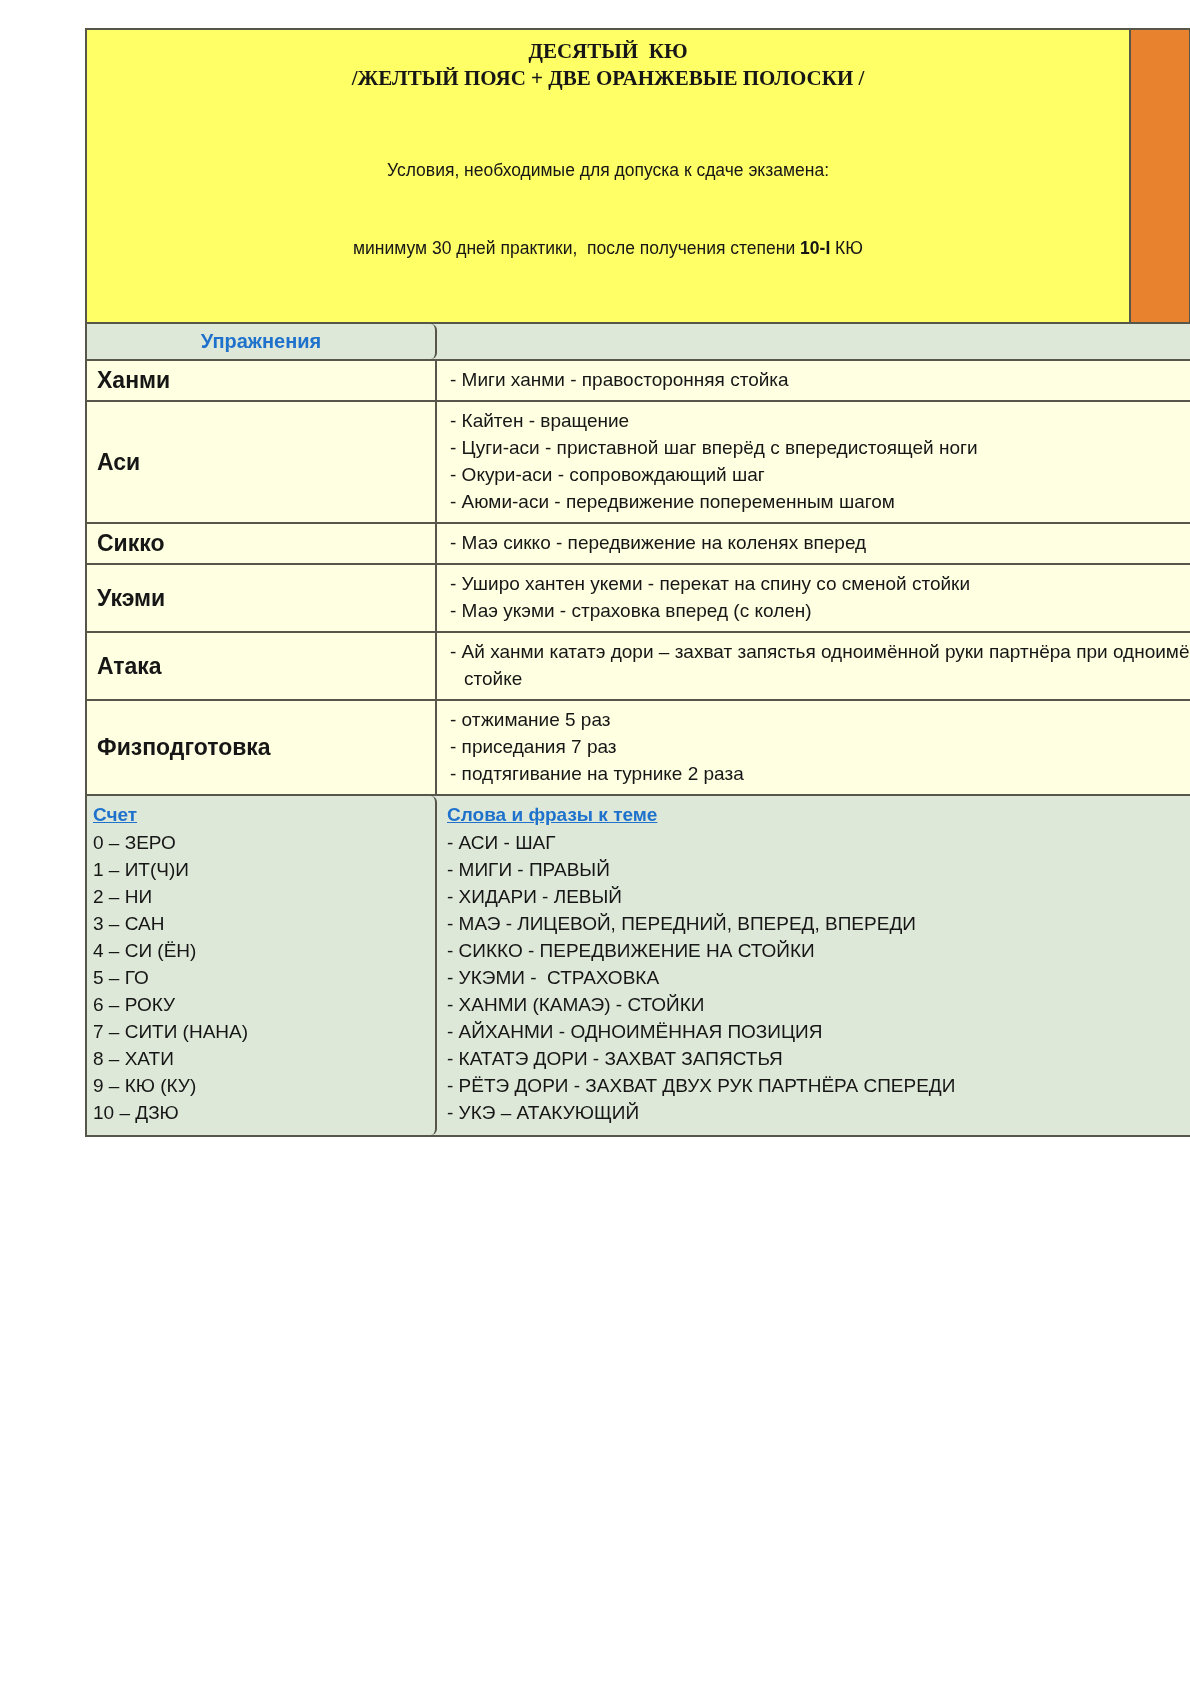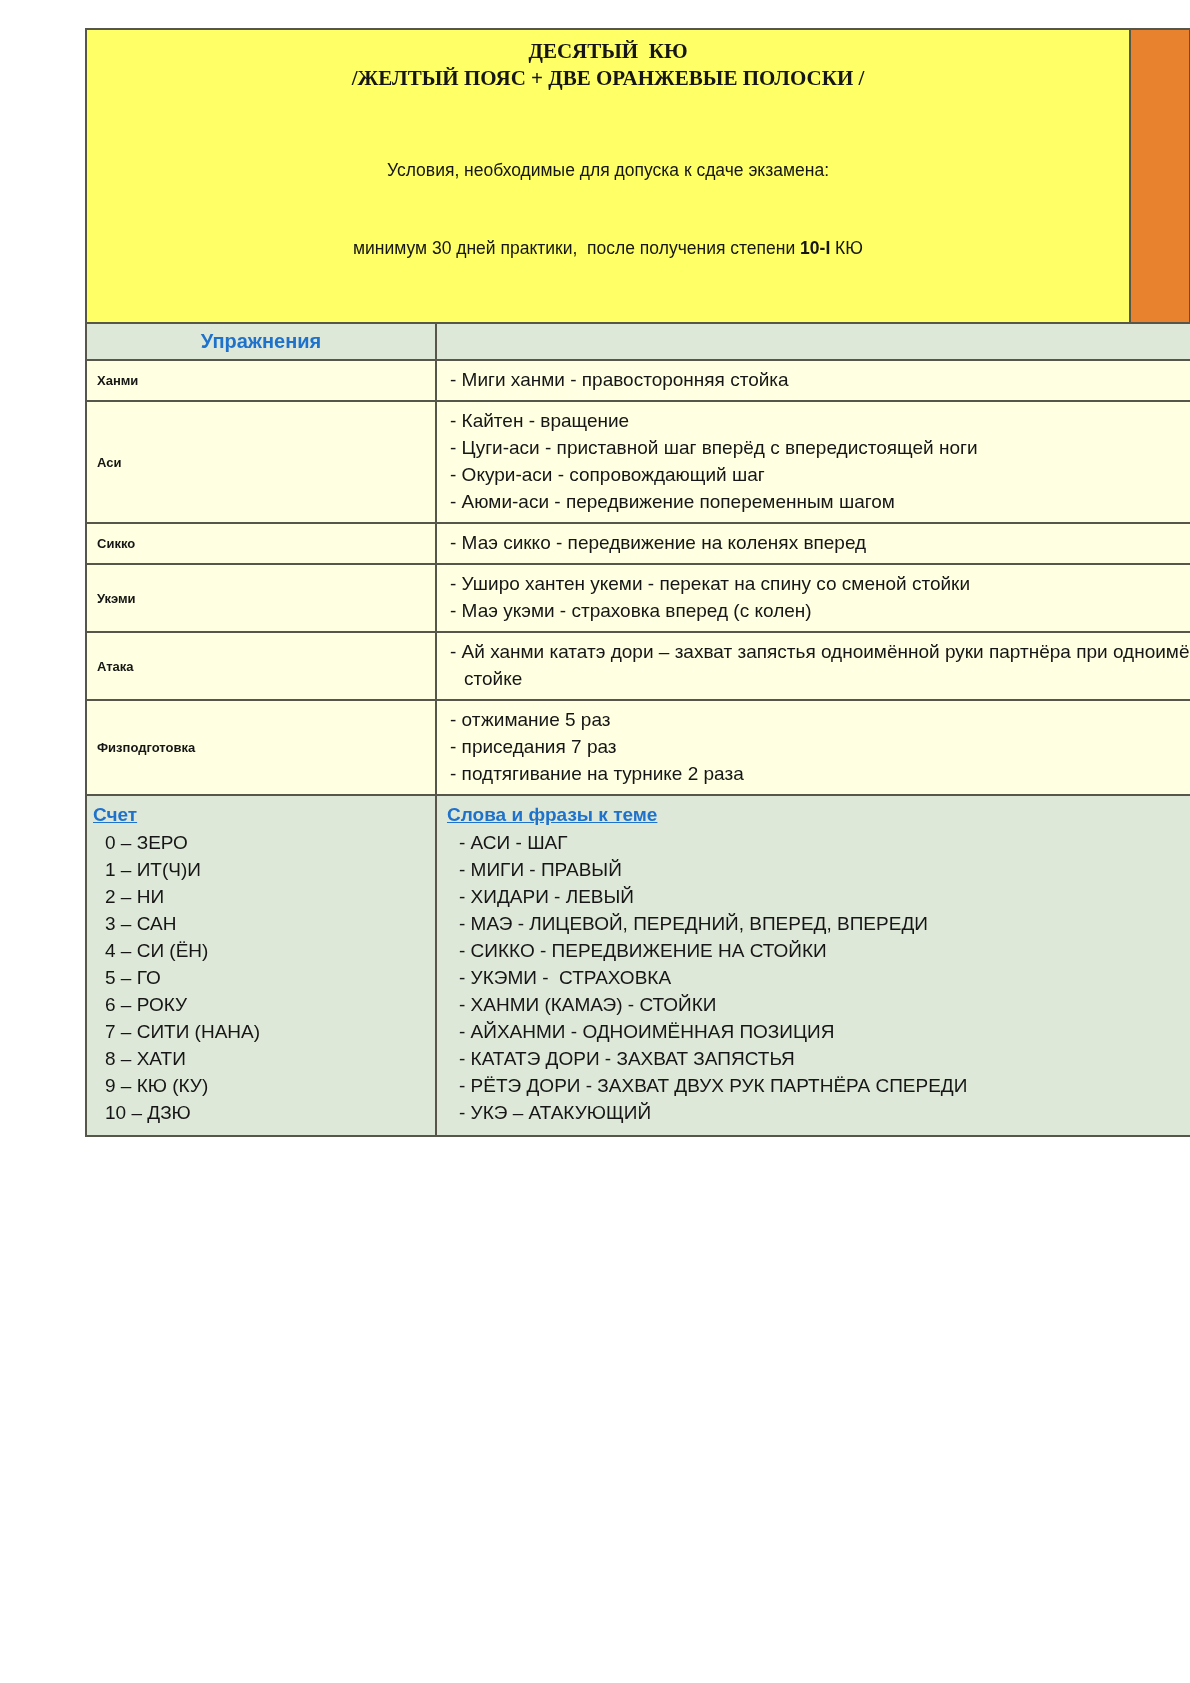--- a/index.html
+++ b/index.html
@@ -30,7 +30,7 @@
     color:var(--blue,#1F72CC); font-weight:bold; font-size:20px;
     text-align:center; padding:6px 2px;
   }
-  .cell-l { border-right:2px solid var(--line,#57564A); }
+  .cell-l { border-right:2px solid var(--line,#57564A);border-radius:6px; }
   .body-row { background:var(--cream,#FFFFE1); }
   .ex {
     border-right:2px solid var(--line,#57564A);

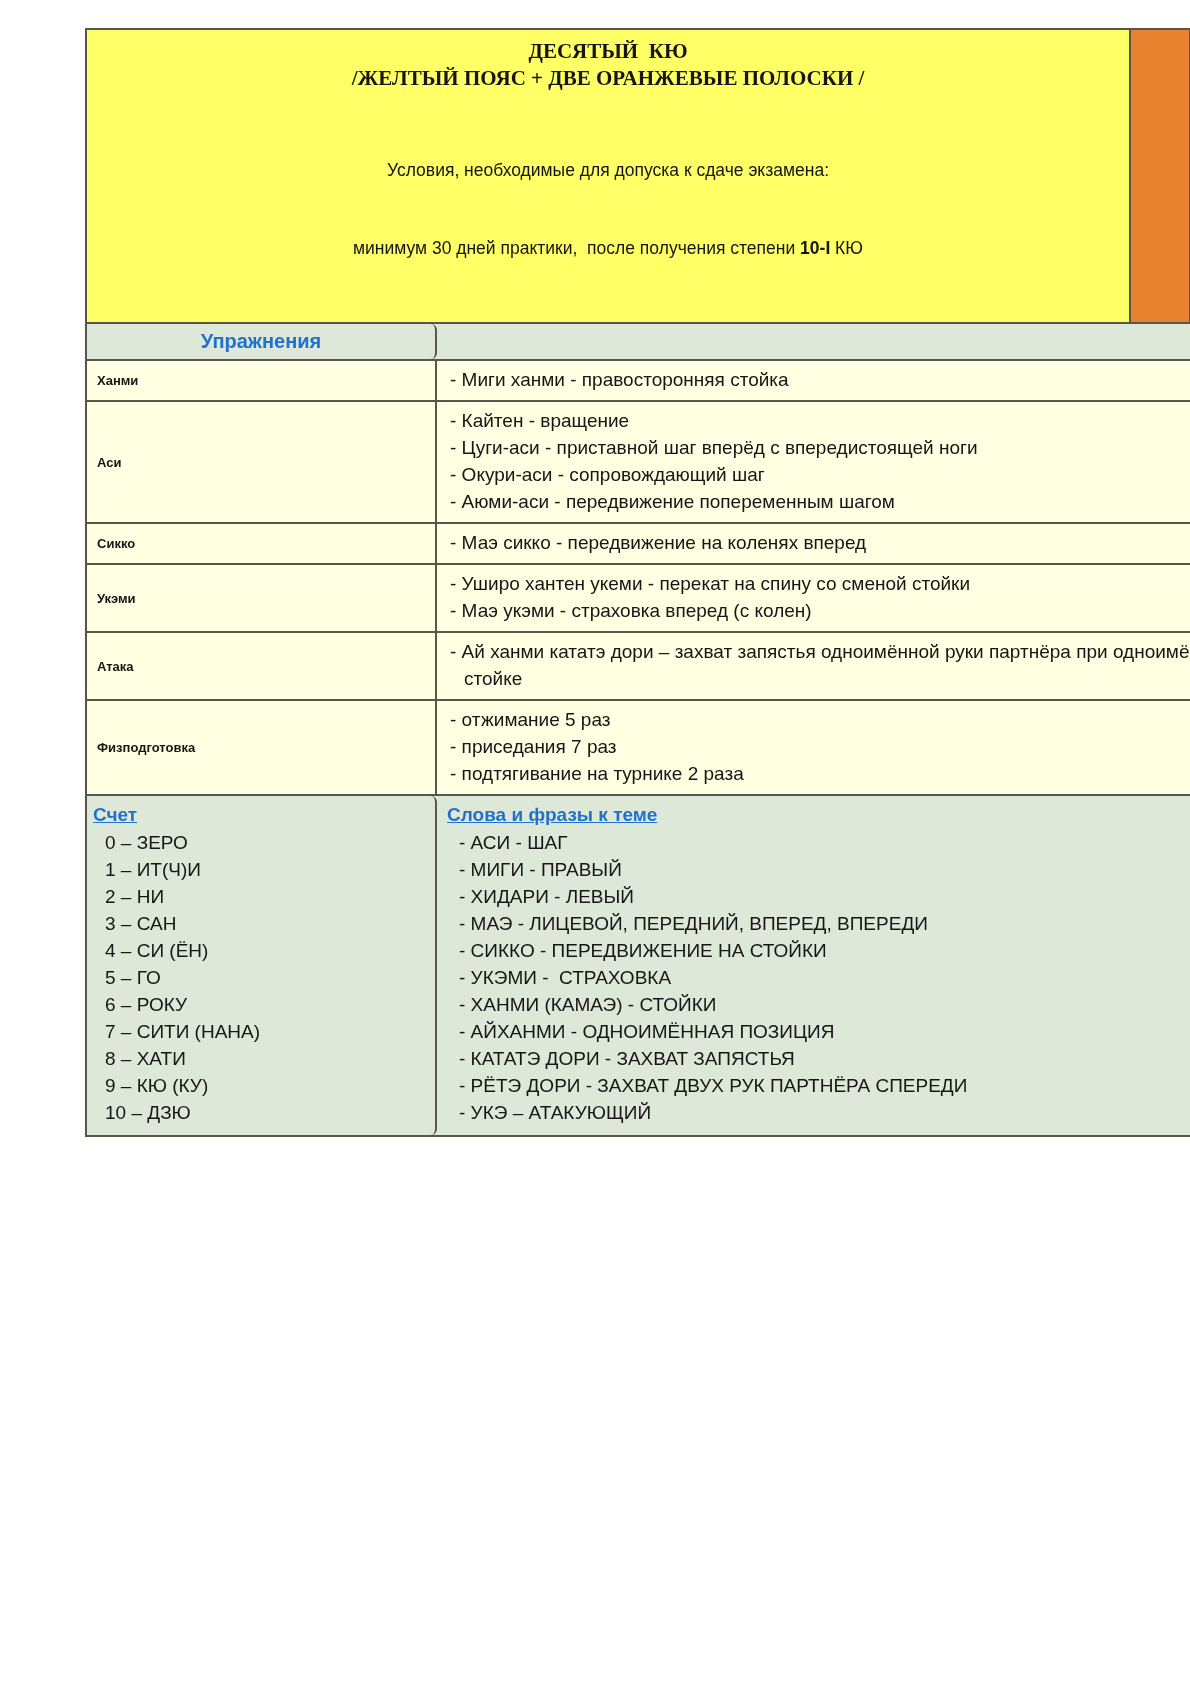--- a/index.html
+++ b/index.html
@@ -34,7 +34,7 @@
   .body-row { background:var(--cream,#FFFFE1); }
   .ex {
     border-right:2px solid var(--line,#57564A);
-    font-weight:bold; font-size:13px;
+    font-weight:bold; font-size:23px;
     display:flex; align-items:center; padding:4px 6px 4px 10px;
   }
   .desc { padding:5px 12px 7px 13px; font-size:19px; line-height:27px; }

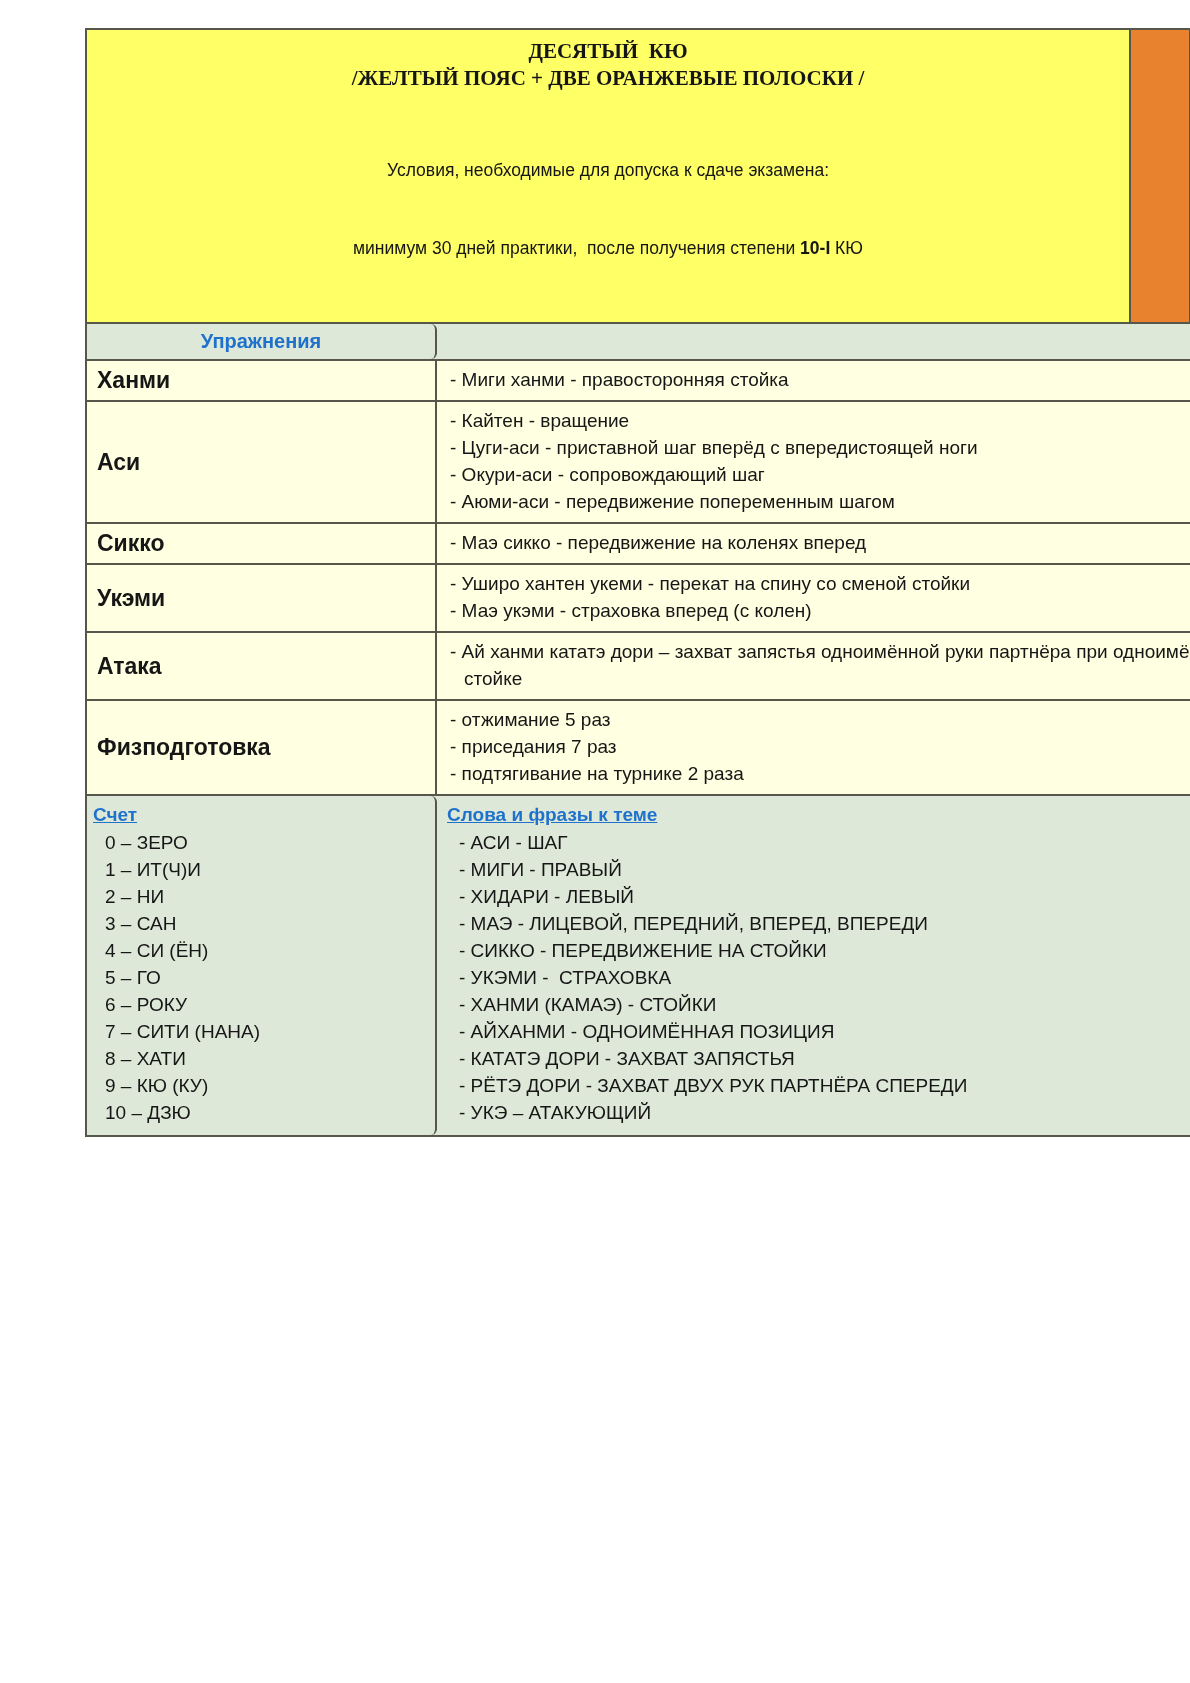--- a/index.html
+++ b/index.html
@@ -46,7 +46,7 @@
   .foot-r { padding:5px 0 9px 10px; font-size:19px; line-height:27px; }
   .sec-title { text-align:left; font-weight:bold; font-size:19px; line-height:28px; }
   .link { color:var(--blue,#1F72CC); text-decoration:underline; cursor:pointer; }
-  .vocab-line, .count-line { white-space:pre-wrap;margin-left:12px; }
+  .vocab-line, .count-line { white-space:pre-wrap; }
   b { font-weight:normal; }
 </style>
 </head>

